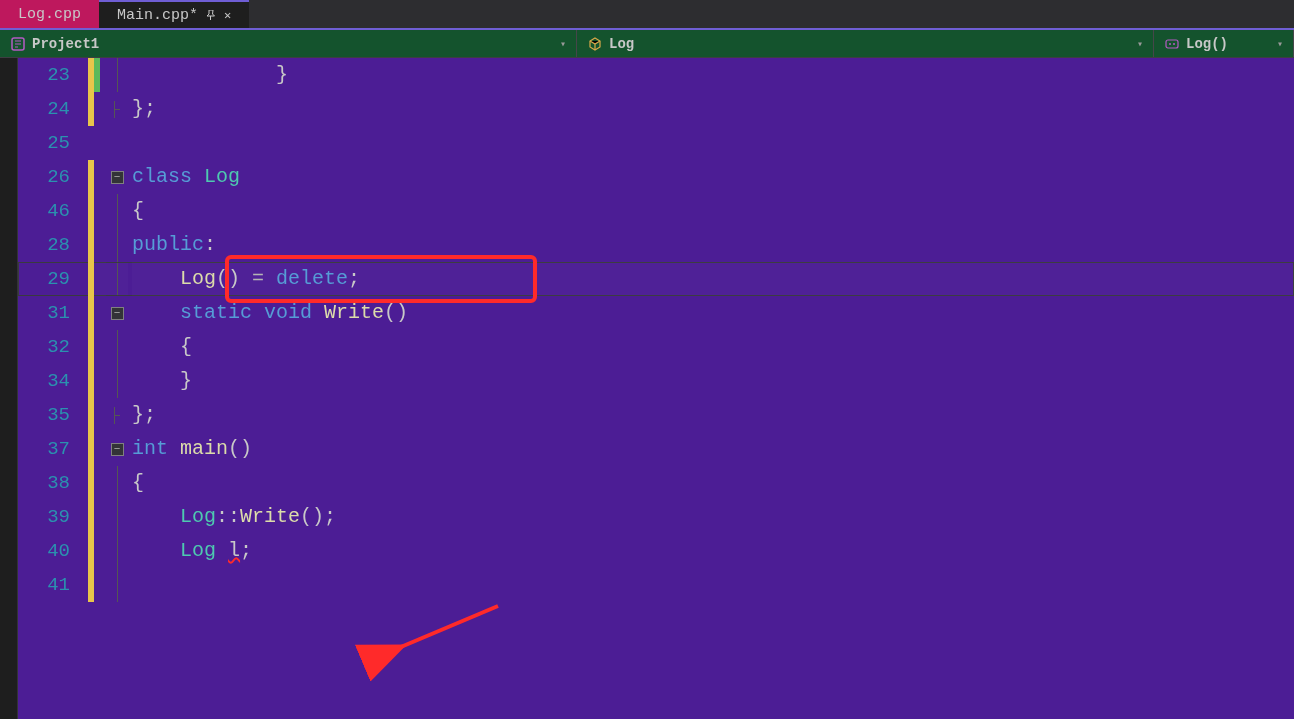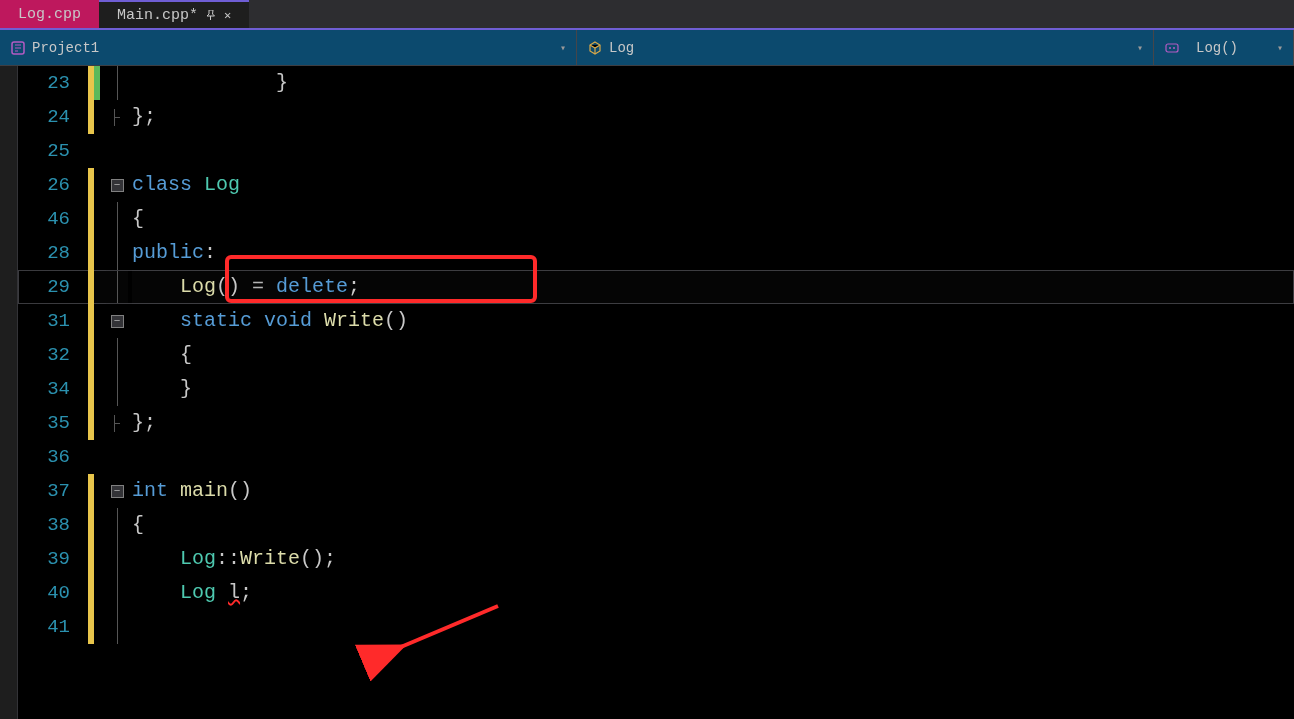--- a/index.html
+++ b/index.html
@@ -46,10 +46,11 @@
   
   .nav-bar {
     display: flex;
-    height: 36px;
-    background: #0c4a6e;
+    height: 28px;
+    background: #14532d;
     border-bottom: 1px solid #3e3e42;
     align-items: stretch;
+    font-weight: bold;
   }
   .nav-segment {
     display: flex;

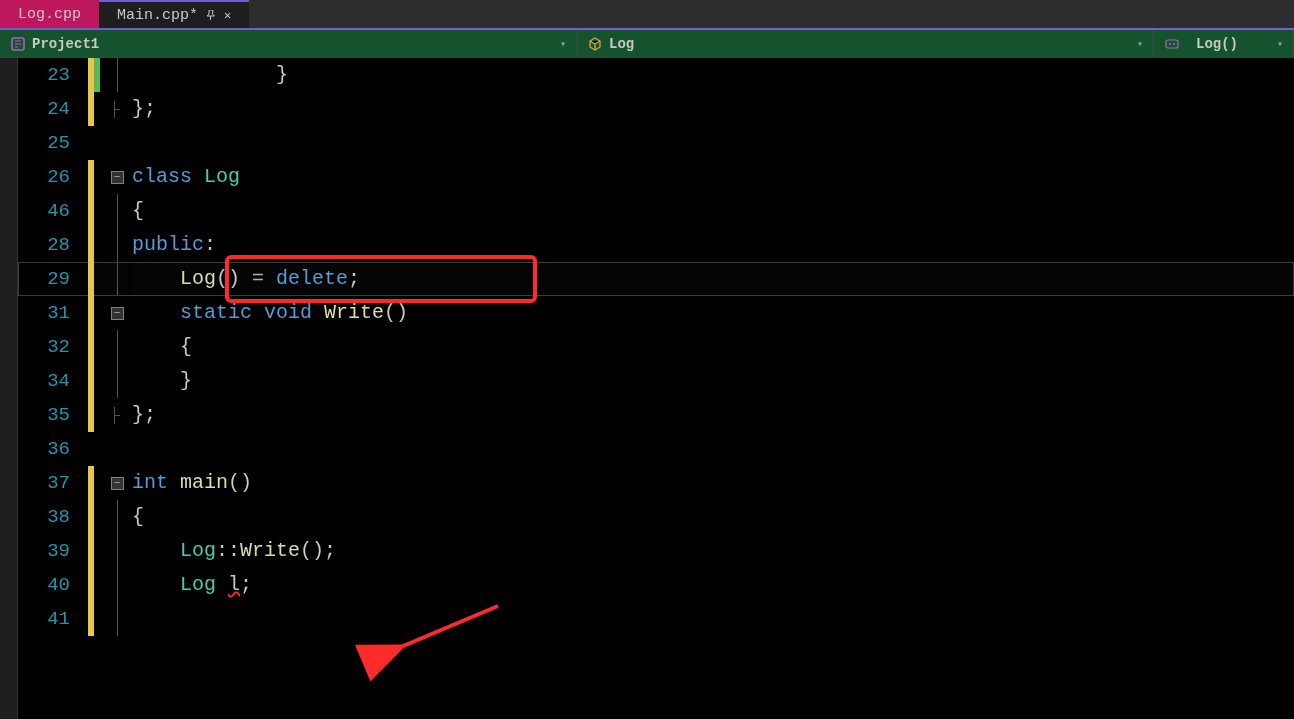--- a/index.html
+++ b/index.html
@@ -228,7 +228,7 @@
     <span class="nav-caret">▾</span>
   </div>
   <div class="nav-segment fixed">
-    <span style="display:flex;align-items:center;gap:16px;">
+    <span style="display:flex;align-items:center;gap:6px;">
       <span class="nav-icon">
         <svg width="14" height="14" viewBox="0 0 14 14">
             <rect x="1" y="3" width="12" height="8" rx="2" fill="none" stroke="#b45bc4" stroke-width="1.2"></rect>

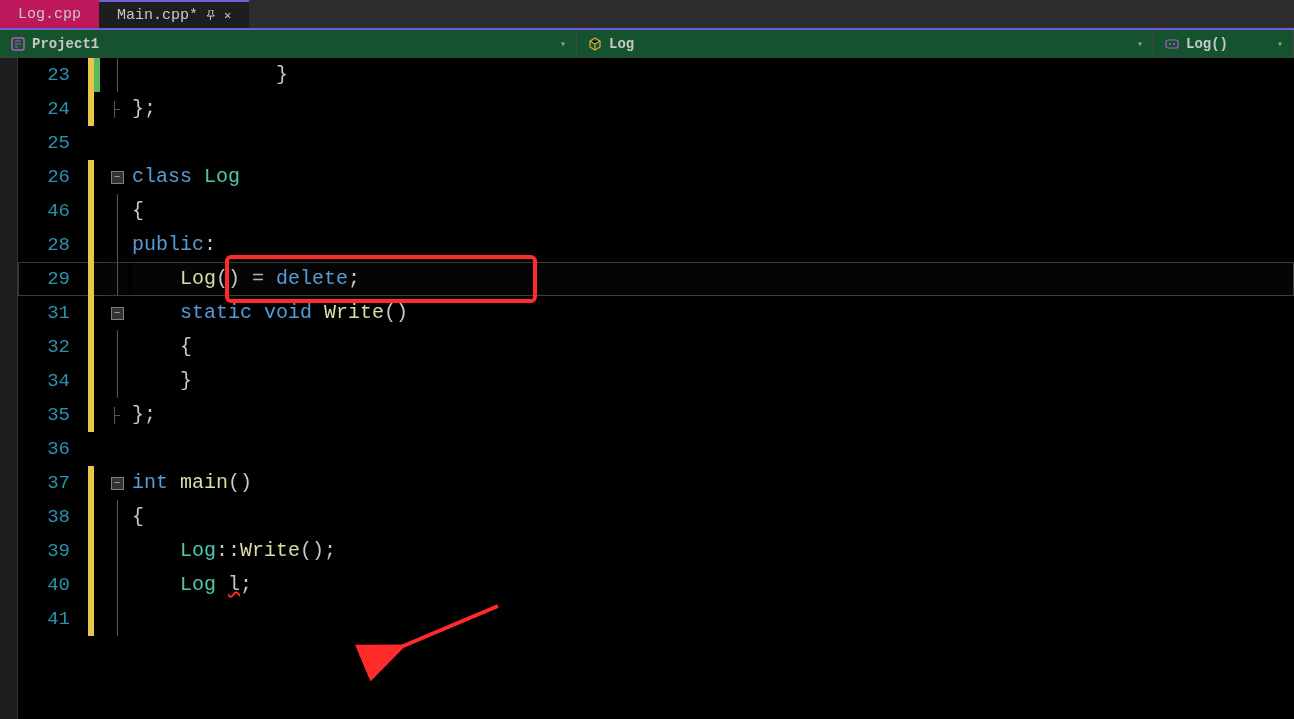--- a/index.html
+++ b/index.html
@@ -88,7 +88,7 @@
   }
   .editor {
     flex: 1;
-    background: #000000;
+    background: #4c1d95;
     font-size: 20px;
     line-height: 34px;
     position: relative;

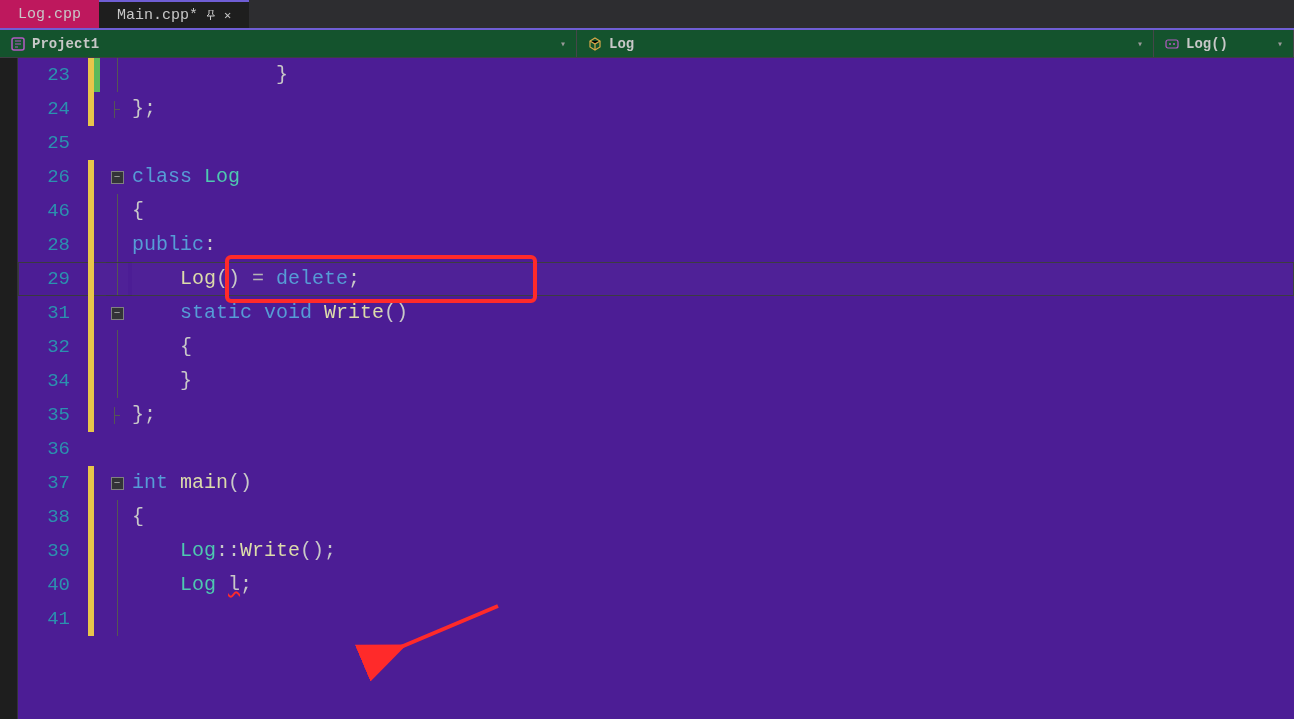--- a/index.html
+++ b/index.html
@@ -256,7 +256,6 @@
       <div class="line"><div class="lineno">32</div><div class="marker-col"><div class="marker-yellow"></div></div><div class="fold-col"><div style="width: 1px; height: 34px; background: rgb(85, 85, 85); align-self: flex-start;"></div></div><div class="guide-col" style="width: 4px;"></div><div class="code">    <span class="punct">{</span></div></div>
       <div class="line"><div class="lineno">34</div><div class="marker-col"><div class="marker-yellow"></div></div><div class="fold-col"><div style="width: 1px; height: 34px; background: rgb(85, 85, 85); align-self: flex-start;"></div></div><div class="guide-col" style="width: 4px;"></div><div class="code">    <span class="punct">}</span></div></div>
       <div class="line"><div class="lineno">35</div><div class="marker-col"><div class="marker-yellow"></div></div><div class="fold-col"><div style="width: 1px; height: 17px; background: rgb(85, 85, 85); align-self: flex-start;"></div><div style="width: 6px; height: 1px; background: rgb(85, 85, 85); align-self: center; margin-left: -1px;"></div></div><div class="guide-col" style="width: 4px;"></div><div class="code"><span class="punct">};</span></div></div>
-      <div class="line"><div class="lineno">36</div><div class="marker-col"></div><div class="fold-col"></div><div class="guide-col" style="width: 4px;"></div><div class="code"></div></div>
       <div class="line"><div class="lineno">37</div><div class="marker-col"><div class="marker-yellow"></div></div><div class="fold-col"><div class="fold-box">−</div></div><div class="guide-col" style="width: 4px;"></div><div class="code"><span class="kw">int </span><span class="fn">main</span><span class="punct">()</span></div></div>
       <div class="line"><div class="lineno">38</div><div class="marker-col"><div class="marker-yellow"></div></div><div class="fold-col"><div style="width: 1px; height: 34px; background: rgb(85, 85, 85); align-self: flex-start;"></div></div><div class="guide-col" style="width: 4px;"></div><div class="code"><span class="punct">{</span></div></div>
       <div class="line"><div class="lineno">39</div><div class="marker-col"><div class="marker-yellow"></div></div><div class="fold-col"><div style="width: 1px; height: 34px; background: rgb(85, 85, 85); align-self: flex-start;"></div></div><div class="guide-col" style="width: 4px;"></div><div class="code">    <span class="type">Log</span><span class="punct">::</span><span class="fn">Write</span><span class="punct">();</span></div></div>

